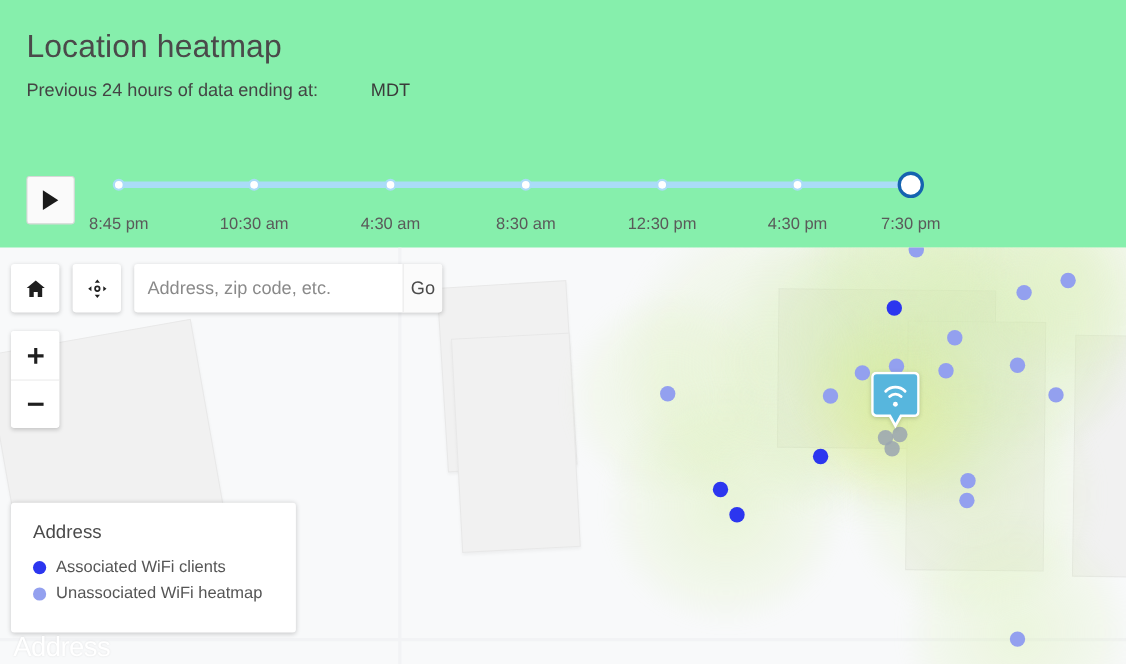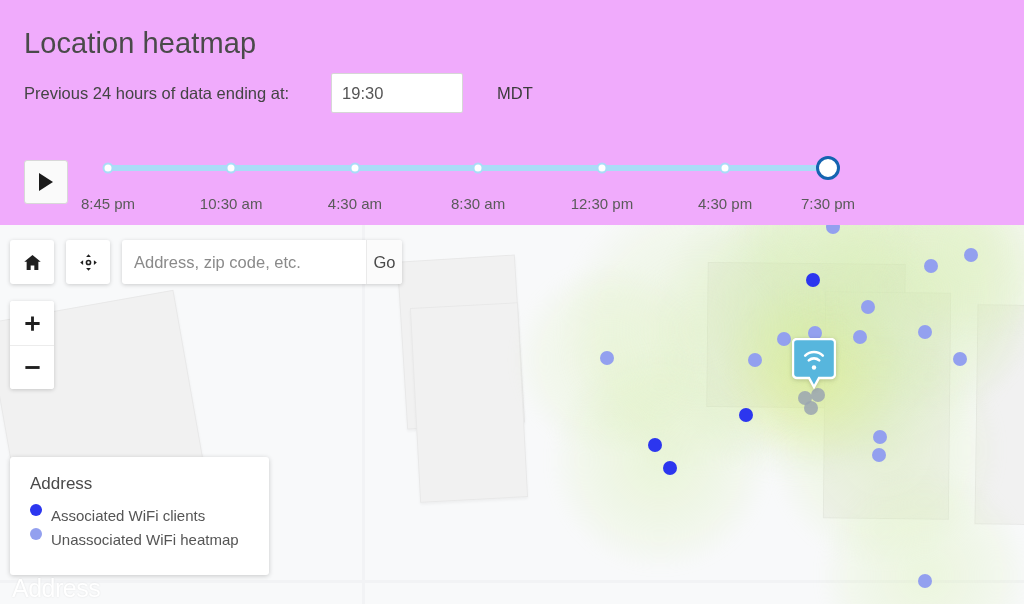--- a/index.html
+++ b/index.html
@@ -11,7 +11,7 @@
     overflow: hidden;
   }
 
-  #page { position: relative; width: 1024px; height: 508px; background:#f0abfc; }
+  #page { position: relative; width: 1024px; height: 508px; background:#86efac; }
 
   
   .page-title {

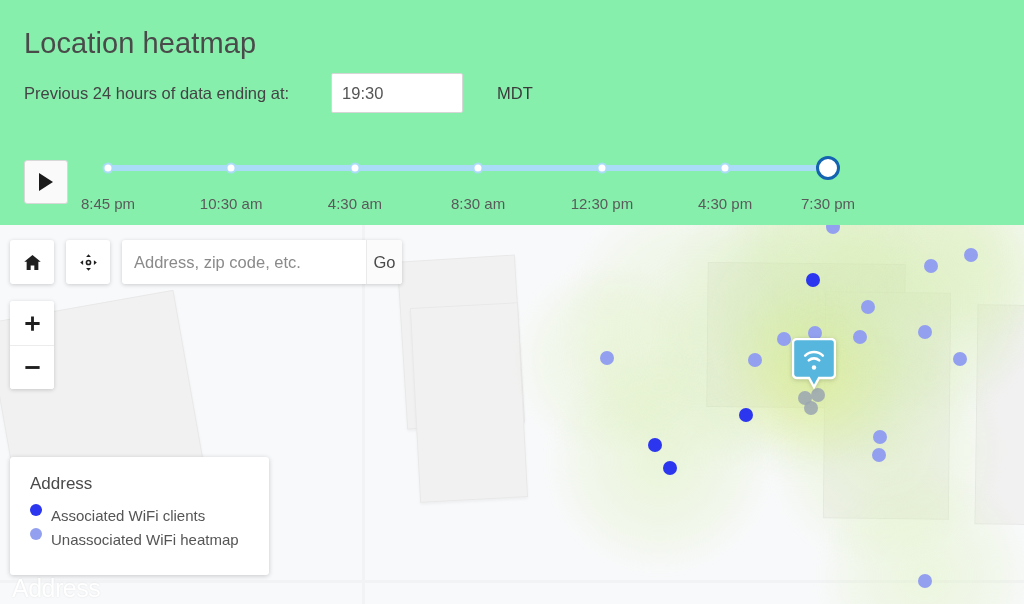--- a/index.html
+++ b/index.html
@@ -192,7 +192,6 @@
 
   <div class="range-row">
     <span class="range-label">Previous 24 hours of data ending at:</span>
-    <input id="time-input" class="text-input" type="text" value="19:30" style="">
     <span class="tz-label">MDT</span>
   </div>
 

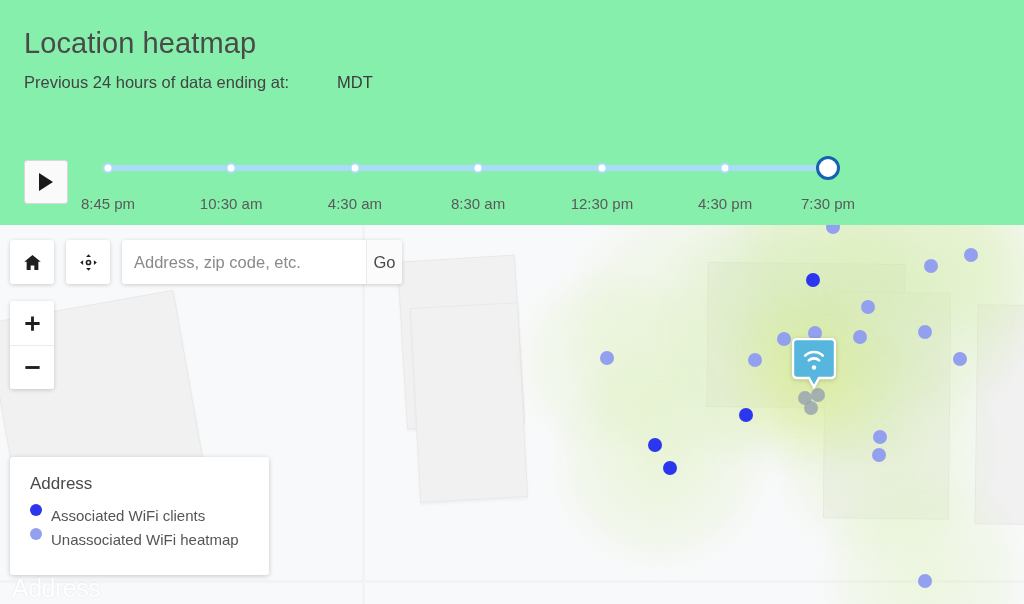--- a/index.html
+++ b/index.html
@@ -169,7 +169,7 @@
   }
   .legend-title { font-size: 17px; color: #4a4a4a; margin-bottom: 10px; }
   .legend-item {
-    display: flex; gap: 9px;
+    display: flex; align-items: center; gap: 9px;
     font-size: 15px; color: #555; line-height: 1.6;
   }
   .legend-swatch { width: 12px; height: 12px; border-radius: 50%; flex: none; }

